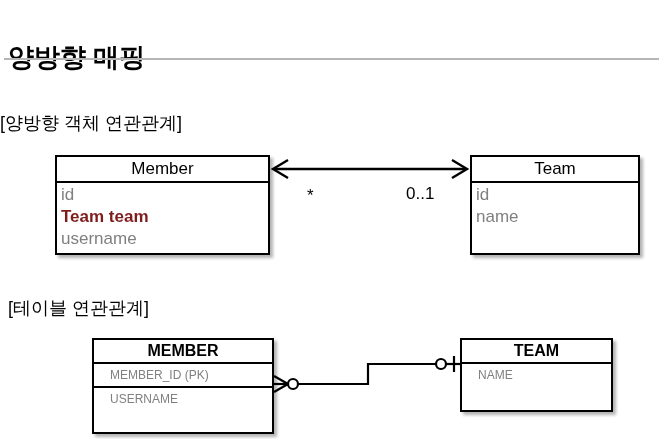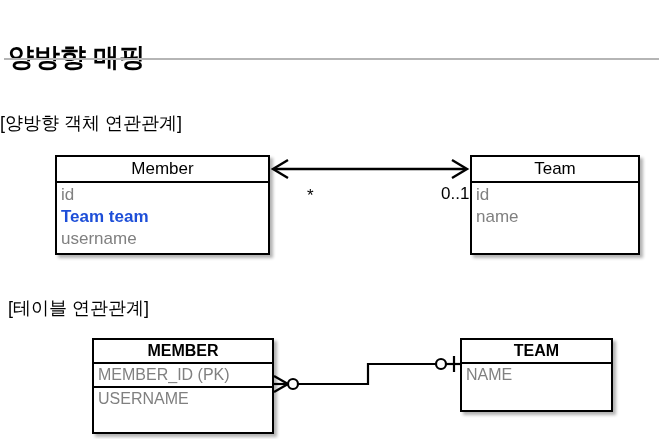--- a/index.html
+++ b/index.html
@@ -116,7 +116,7 @@
     white-space: nowrap;
   }
   #mult-many { left: 307px; top: 186px; }
-  #mult-zero-one { left: 406px; top: 184px; margin-left: 35px; }
+  #mult-zero-one { left: 406px; top: 184px; }
 
   
   .er-box {

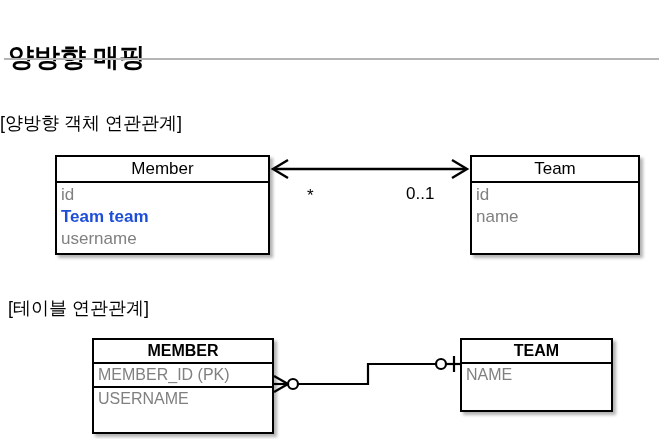--- a/index.html
+++ b/index.html
@@ -84,7 +84,7 @@
     white-space: nowrap;
   }
   .muted { color: #808080; }
-  .strong { color: #1d4ed8; font-weight: bold; }
+  .strong { color: #7f1d1d; font-weight: bold; }
 
   
   #box-member {

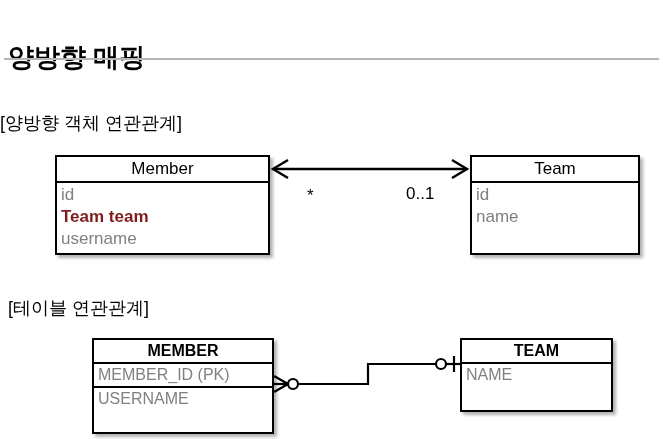--- a/index.html
+++ b/index.html
@@ -138,9 +138,9 @@
   }
   .er-row {
     box-sizing: border-box;
-    font-size: 16px;
-    line-height: 22px;
-    padding-left: 4px;
+    font-size: 12px;
+    line-height: 22px;
+    padding-left: 16px;
     white-space: nowrap;
   }
   .er-sep { border-bottom: 2px solid #000000; }

